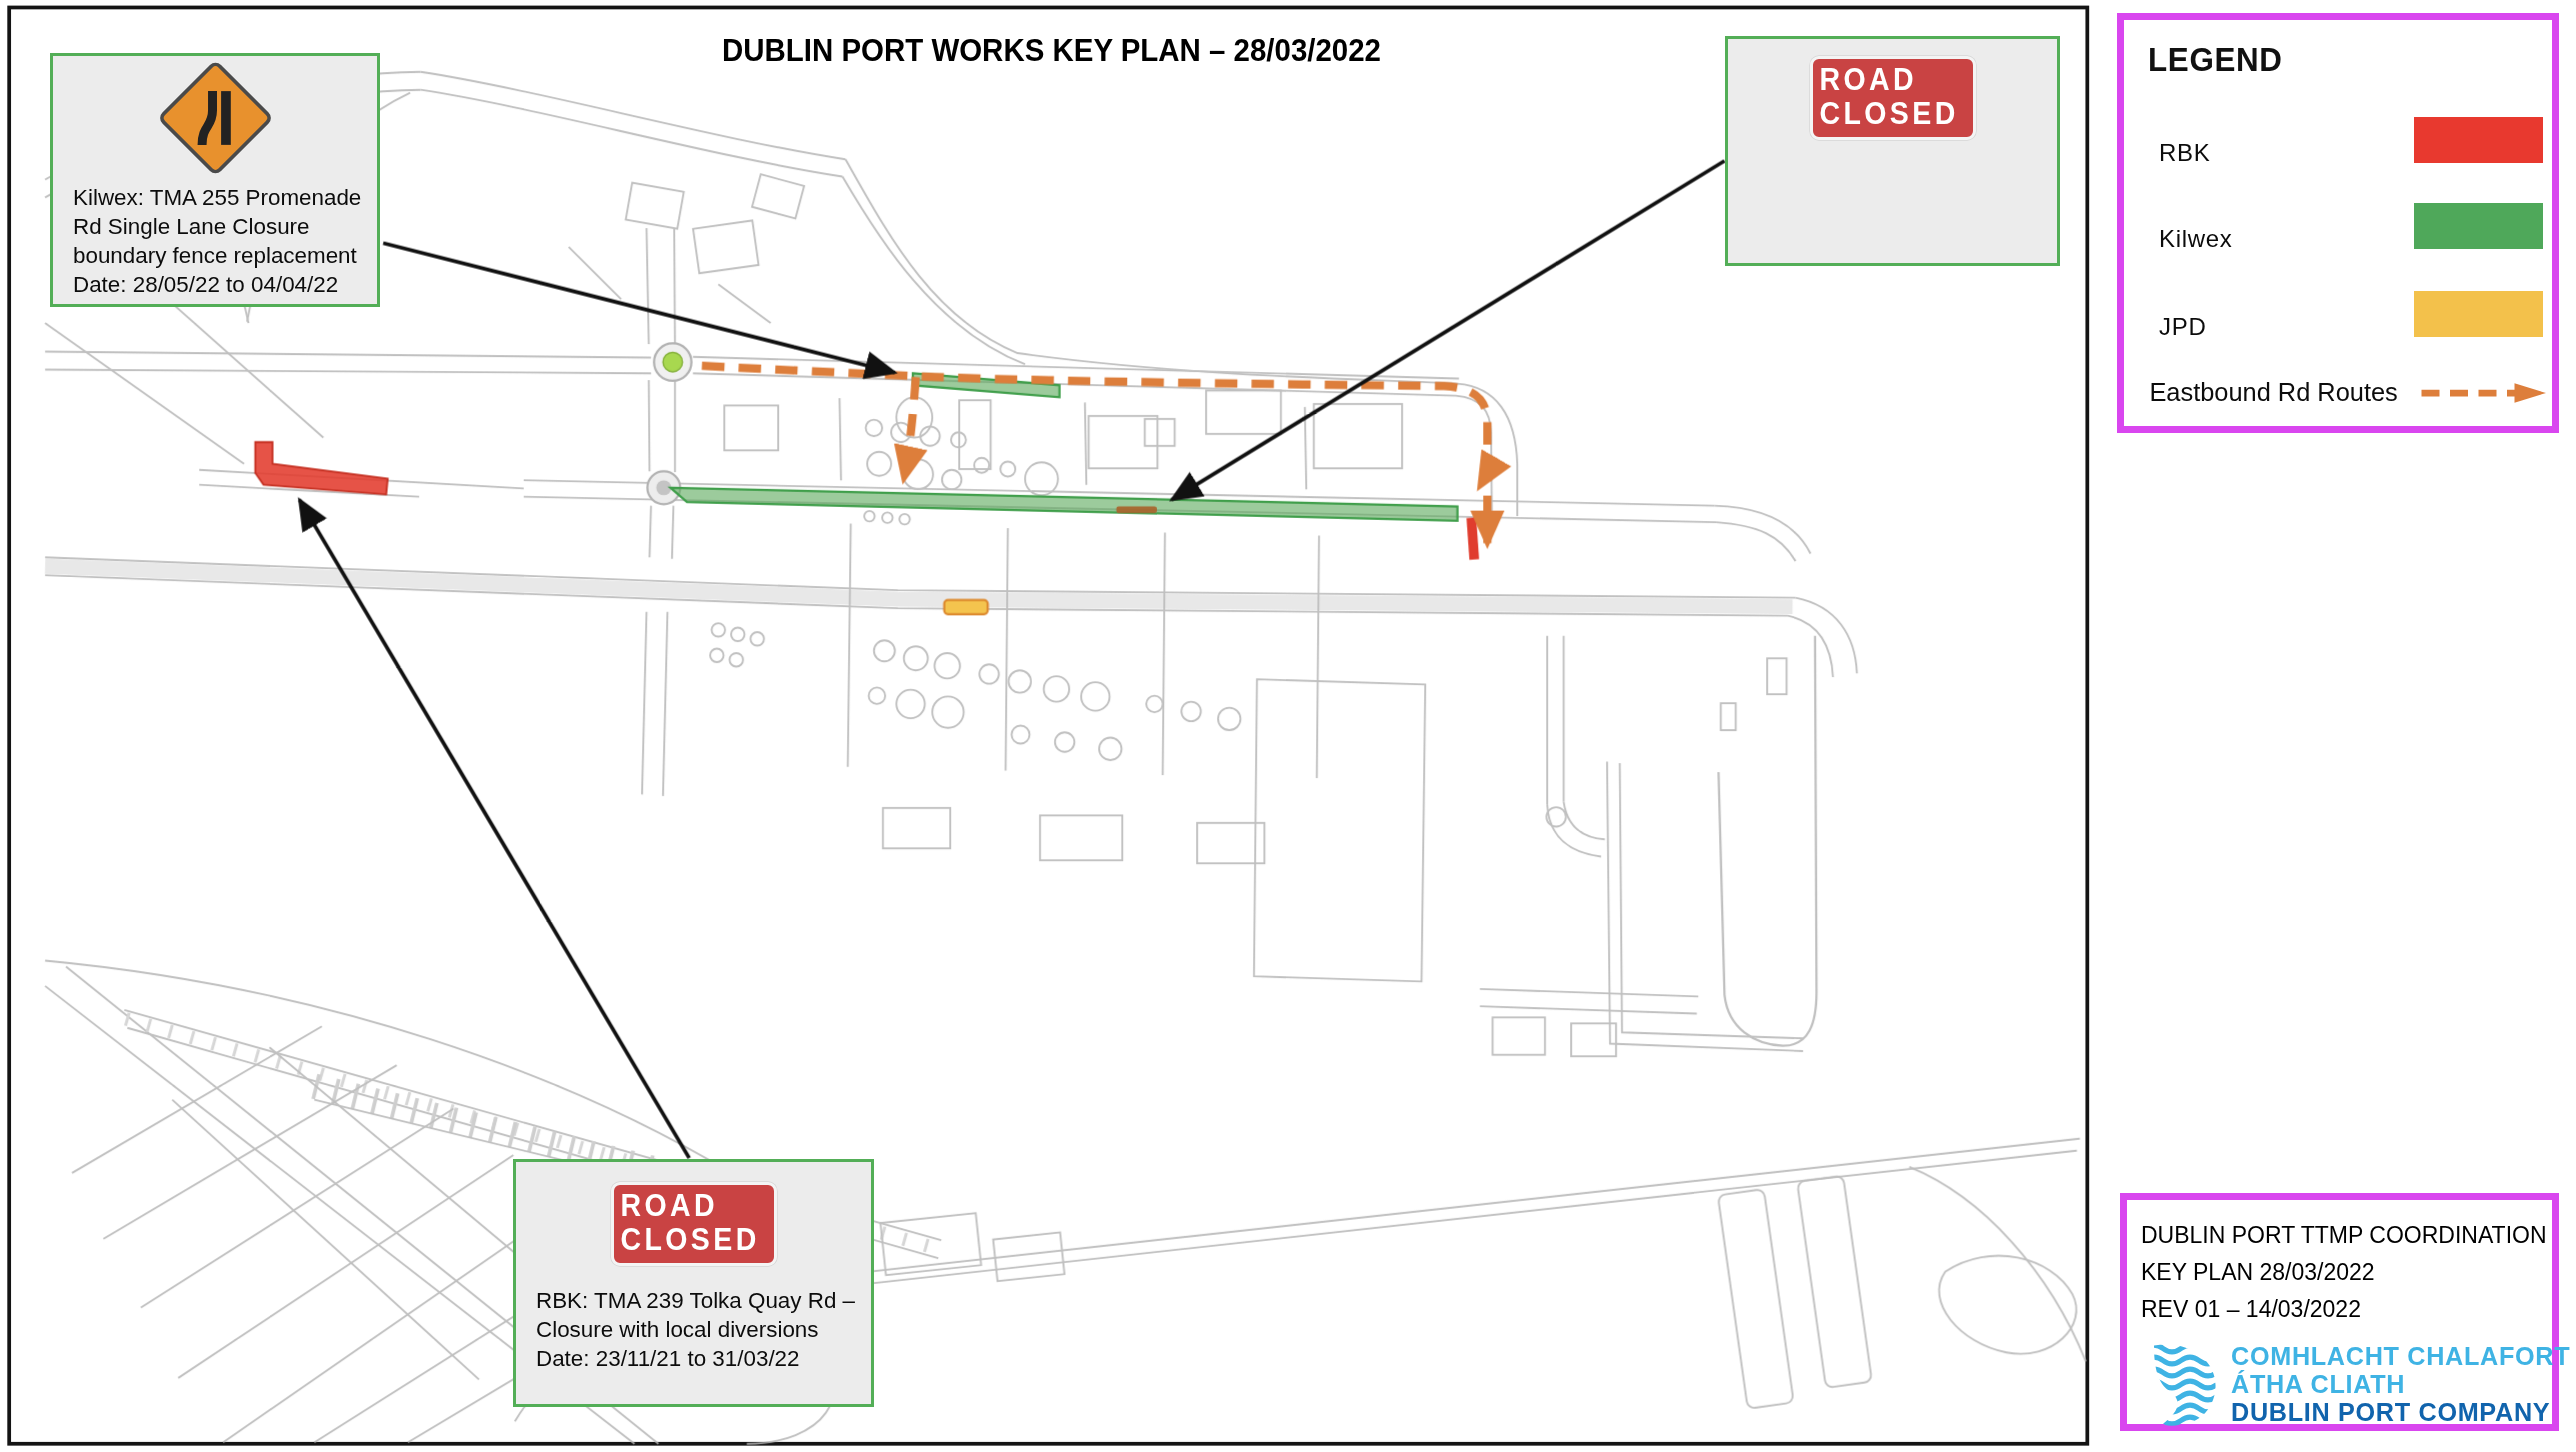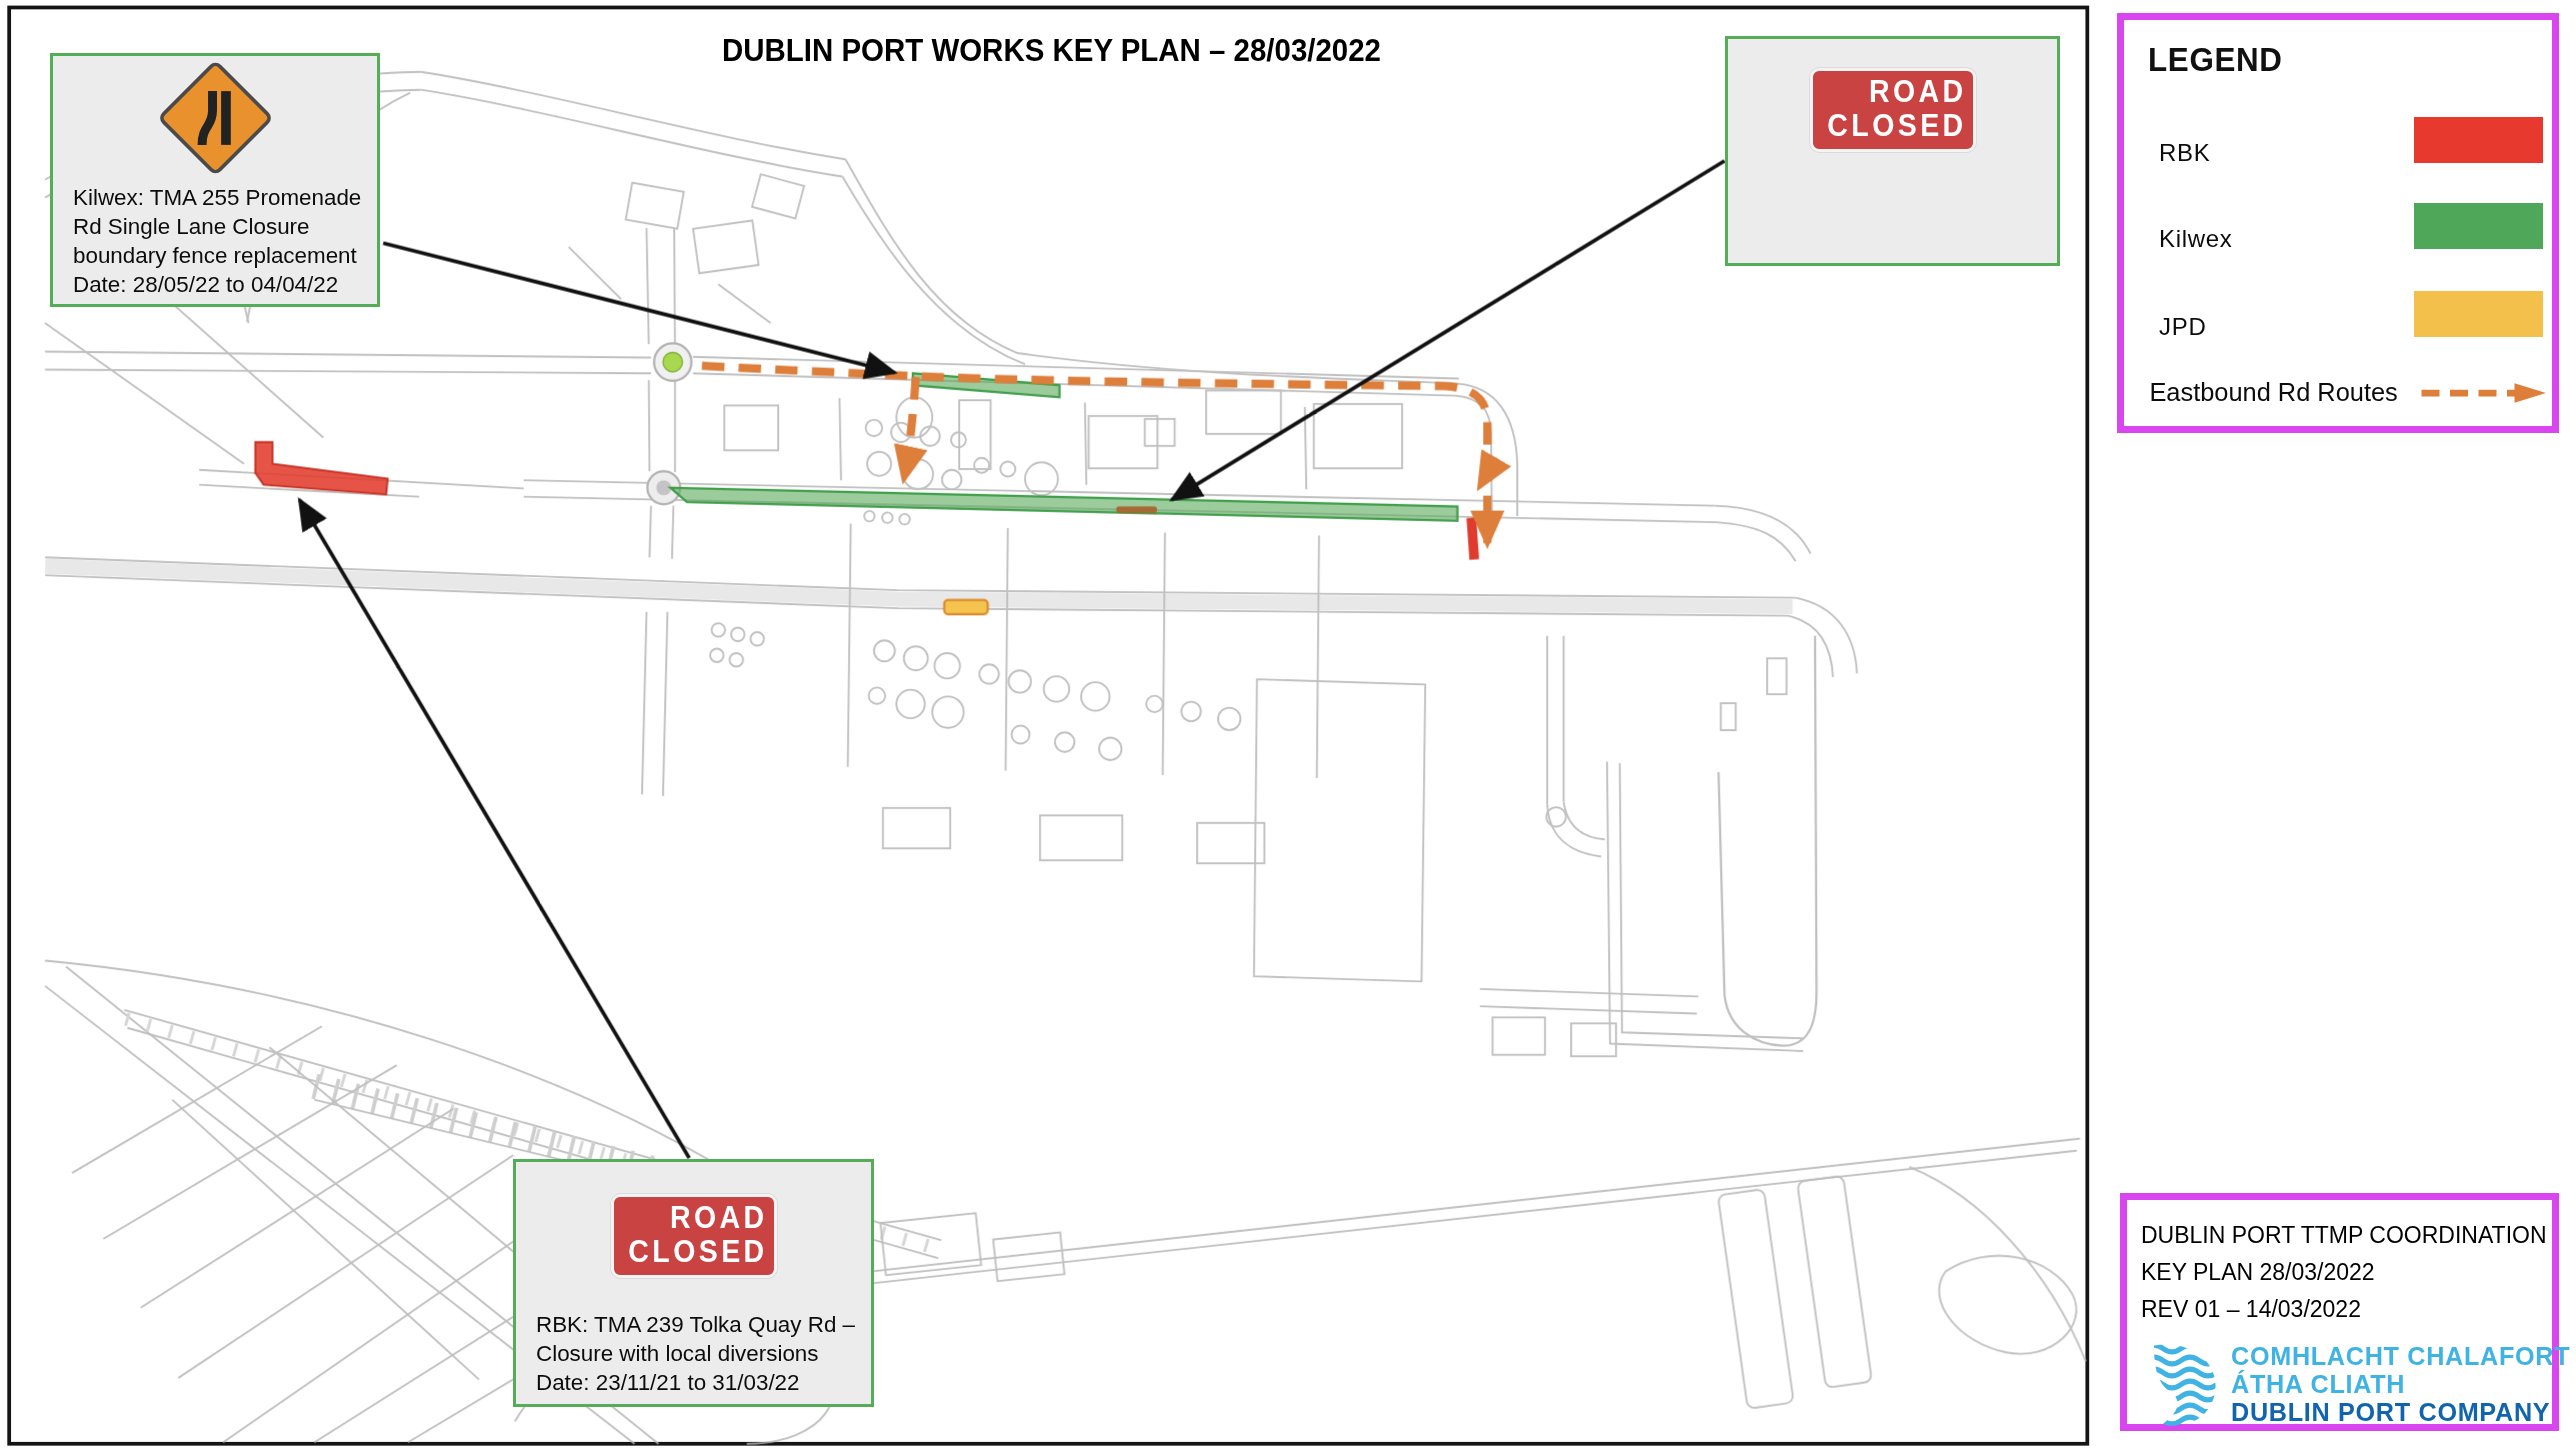--- a/index.html
+++ b/index.html
@@ -24,7 +24,7 @@
   
   .rc-sign{
     width:160px;padding:4.5px 0 6px 0;background:#c94343;border:3px solid #f4f4f4;
-    border-radius:9px;margin:12px auto;text-align:right;
+    border-radius:9px;margin:0 auto;text-align:left;
     box-shadow:0 0 0 0.7px #d6d6d6;
   }
   .rc-line{

